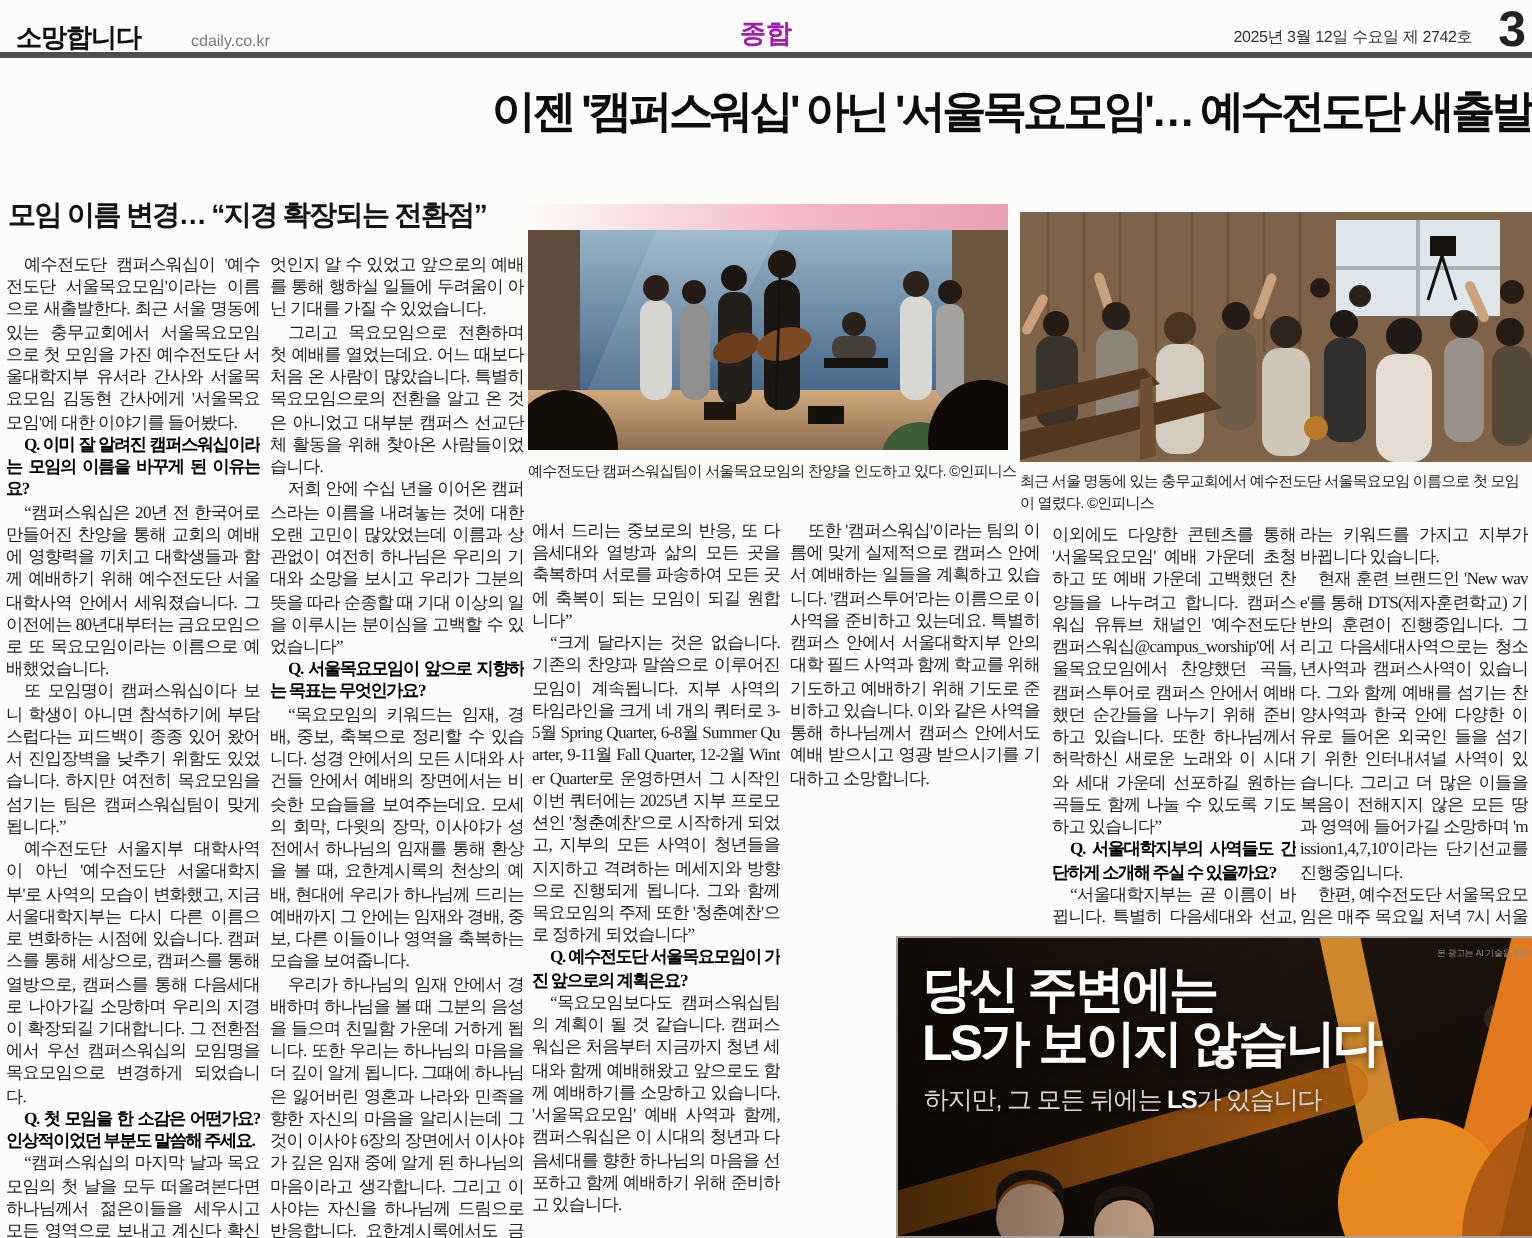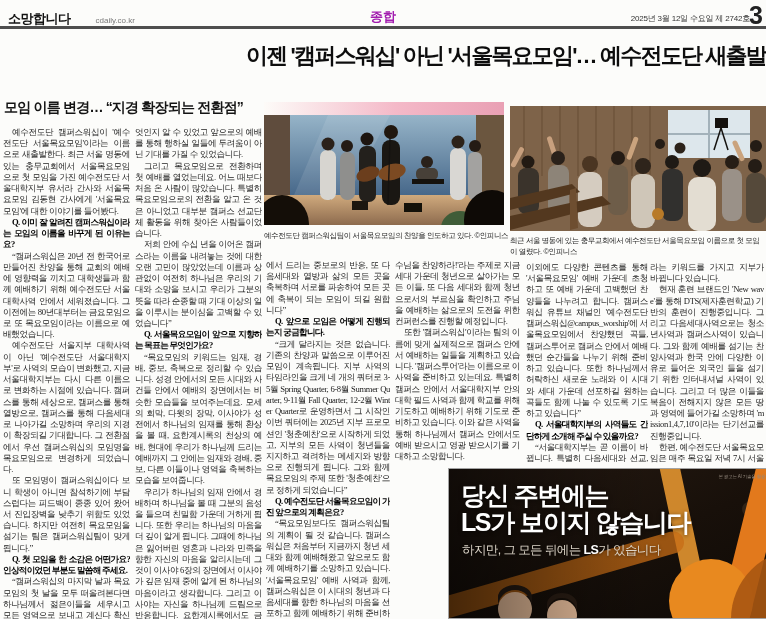--- a/index.html
+++ b/index.html
@@ -11,7 +11,7 @@
   .site  {font-family:"Liberation Sans",sans-serif;font-weight:400;font-size:8px;color:#777;margin-left:5px;letter-spacing:0;padding-left:20px;}
   .section {position:absolute;left:50%;transform:translateX(-50%);top:8px;
             font-family:"Liberation Sans",sans-serif;font-weight:700;font-size:13px;color:#a21caf;}
-  .dateline {position:absolute;right:16px;top:13px;font-family:"Liberation Sans",sans-serif;
+  .dateline {position:absolute;right:30px;top:13px;font-family:"Liberation Sans",sans-serif;
              font-size:8px;color:#333;letter-spacing:-0.2px;}
   .pagenum {position:absolute;right:3px;top:1px;font-family:"Liberation Sans",sans-serif;
             font-size:25px;font-weight:600;color:#222;}

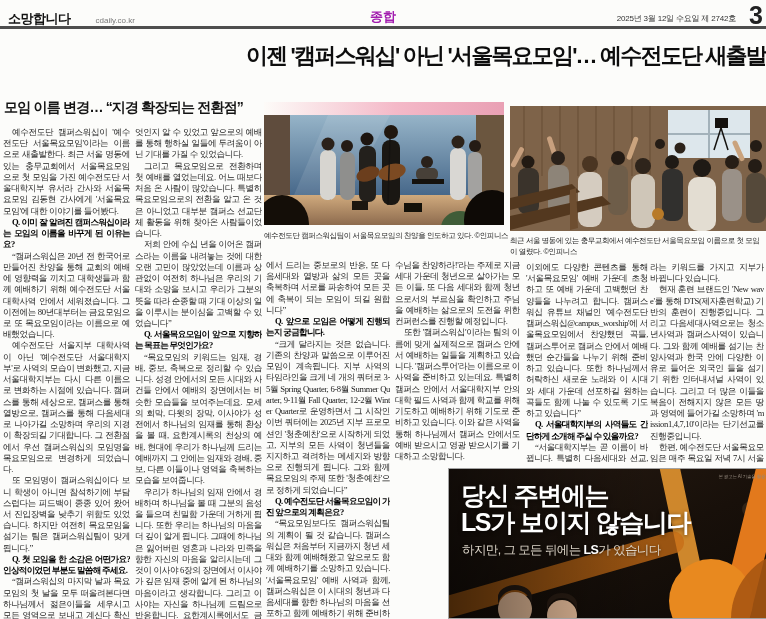--- a/index.html
+++ b/index.html
@@ -205,7 +205,6 @@
       <p class="blk body">“목요모임보다도 캠퍼스워십팀의 계획이 될 것 같습니다. 캠퍼스워십은 처음부터 지금까지 청년 세대와 함께 예배해왔고 앞으로도 함께 예배하기를 소망하고 있습니다. '서울목요모임' 예배 사역과 함께, 캠퍼스워십은 이 시대의 청년과 다음세대를 향한 하나님의 마음을 선포하고 함께 예배하기 위해 준비하고 있습니다.</p>
     </div>
   <div class="col col4">
-      <p class="blk body cont">수님을 찬양하라!'라는 주제로 지금 세대 가운데 청년으로 살아가는 모든 이들, 또 다음 세대와 함께 청년으로서의 부르심을 확인하고 주님을 예배하는 삶으로의 도전을 위한 컨퍼런스를 진행할 예정입니다.</p>
       <p class="blk body">또한 '캠퍼스워십'이라는 팀의 이름에 맞게 실제적으로 캠퍼스 안에서 예배하는 일들을 계획하고 있습니다. '캠퍼스투어'라는 이름으로 이 사역을 준비하고 있는데요. 특별히 캠퍼스 안에서 서울대학지부 안의 대학 필드 사역과 함께 학교를 위해 기도하고 예배하기 위해 기도로 준비하고 있습니다. 이와 같은 사역을 통해 하나님께서 캠퍼스 안에서도 예배 받으시고 영광 받으시기를 기대하고 소망합니다.</p>
     </div>
   <div class="col col5">

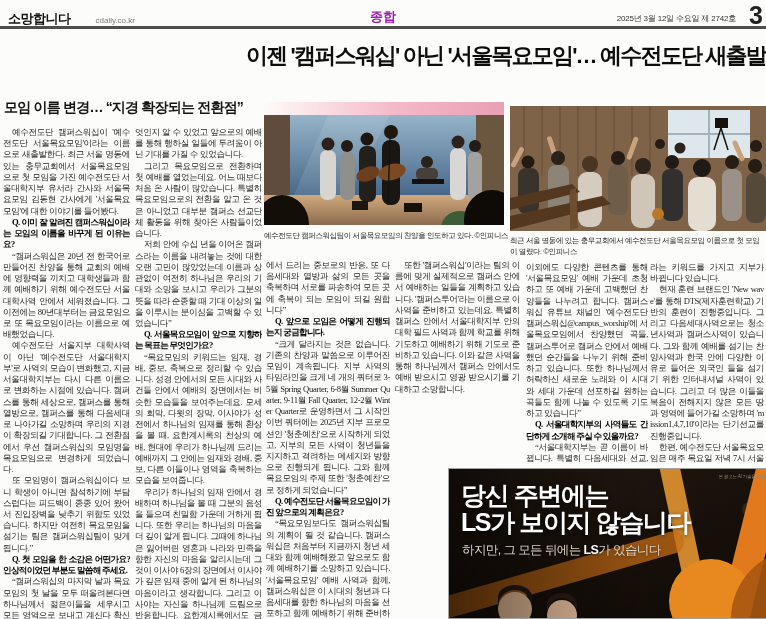--- a/index.html
+++ b/index.html
@@ -199,7 +199,6 @@
     </div>
   <div class="col col3">
       <p class="blk body cont">에서 드리는 중보로의 반응, 또 다음세대와 열방과 삶의 모든 곳을 축복하며 서로를 파송하여 모든 곳에 축복이 되는 모임이 되길 원합니다”</p>
-      <p class="blk q">Q. 앞으로 모임은 어떻게 진행되는지 궁금합니다.</p>
       <p class="blk body">“크게 달라지는 것은 없습니다. 기존의 찬양과 말씀으로 이루어진 모임이 계속됩니다. 지부 사역의 타임라인을 크게 네 개의 쿼터로 3-5월 Spring Quarter, 6-8월 Summer Quarter, 9-11월 Fall Quarter, 12-2월 Winter Quarter로 운영하면서 그 시작인 이번 쿼터에는 2025년 지부 프로모션인 '청춘예찬'으로 시작하게 되었고, 지부의 모든 사역이 청년들을 지지하고 격려하는 메세지와 방향으로 진행되게 됩니다. 그와 함께 목요모임의 주제 또한 '청춘예찬'으로 정하게 되었습니다”</p>
       <p class="blk q">Q. 예수전도단 서울목요모임이 가진 앞으로의 계획은요?</p>
       <p class="blk body">“목요모임보다도 캠퍼스워십팀의 계획이 될 것 같습니다. 캠퍼스워십은 처음부터 지금까지 청년 세대와 함께 예배해왔고 앞으로도 함께 예배하기를 소망하고 있습니다. '서울목요모임' 예배 사역과 함께, 캠퍼스워십은 이 시대의 청년과 다음세대를 향한 하나님의 마음을 선포하고 함께 예배하기 위해 준비하고 있습니다.</p>

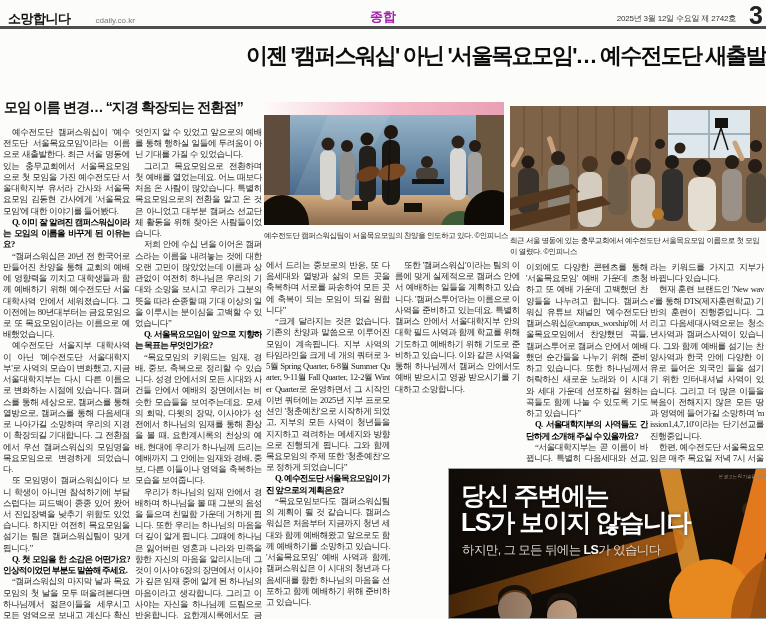--- a/index.html
+++ b/index.html
@@ -184,8 +184,8 @@
       <p class="blk body">예수전도단 캠퍼스워십이 '예수전도단 서울목요모임'이라는 이름으로 새출발한다. 최근 서울 명동에 있는 충무교회에서 서울목요모임으로 첫 모임을 가진 예수전도단 서울대학지부 유서라 간사와 서울목요모임 김동현 간사에게 '서울목요모임'에 대한 이야기를 들어봤다.</p>
       <p class="blk q">Q. 이미 잘 알려진 캠퍼스워십이라는 모임의 이름을 바꾸게 된 이유는요?</p>
       <p class="blk body">“캠퍼스워십은 20년 전 한국어로 만들어진 찬양을 통해 교회의 예배에 영향력을 끼치고 대학생들과 함께 예배하기 위해 예수전도단 서울대학사역 안에서 세워졌습니다. 그 이전에는 80년대부터는 금요모임으로 또 목요모임이라는 이름으로 예배했었습니다.</p>
+      <p class="blk body">또 모임명이 캠퍼스워십이다 보니 학생이 아니면 참석하기에 부담스럽다는 피드백이 종종 있어 왔어서 진입장벽을 낮추기 위함도 있었습니다. 하지만 여전히 목요모임을 섬기는 팀은 캠퍼스워십팀이 맞게 됩니다.”</p>
       <p class="blk body">예수전도단 서울지부 대학사역이 아닌 '예수전도단 서울대학지부'로 사역의 모습이 변화했고, 지금 서울대학지부는 다시 다른 이름으로 변화하는 시점에 있습니다. 캠퍼스를 통해 세상으로, 캠퍼스를 통해 열방으로, 캠퍼스를 통해 다음세대로 나아가길 소망하며 우리의 지경이 확장되길 기대합니다. 그 전환점에서 우선 캠퍼스워십의 모임명을 목요모임으로 변경하게 되었습니다.</p>
-      <p class="blk body">또 모임명이 캠퍼스워십이다 보니 학생이 아니면 참석하기에 부담스럽다는 피드백이 종종 있어 왔어서 진입장벽을 낮추기 위함도 있었습니다. 하지만 여전히 목요모임을 섬기는 팀은 캠퍼스워십팀이 맞게 됩니다.”</p>
       <p class="blk q">Q. 첫 모임을 한 소감은 어떤가요? 인상적이었던 부분도 말씀해 주세요.</p>
       <p class="blk body">“캠퍼스워십의 마지막 날과 목요모임의 첫 날을 모두 떠올려본다면 하나님께서 젊은이들을 세우시고 모든 영역으로 보내고 계신다 확신할 수 있었습니다.</p>
     </div>

